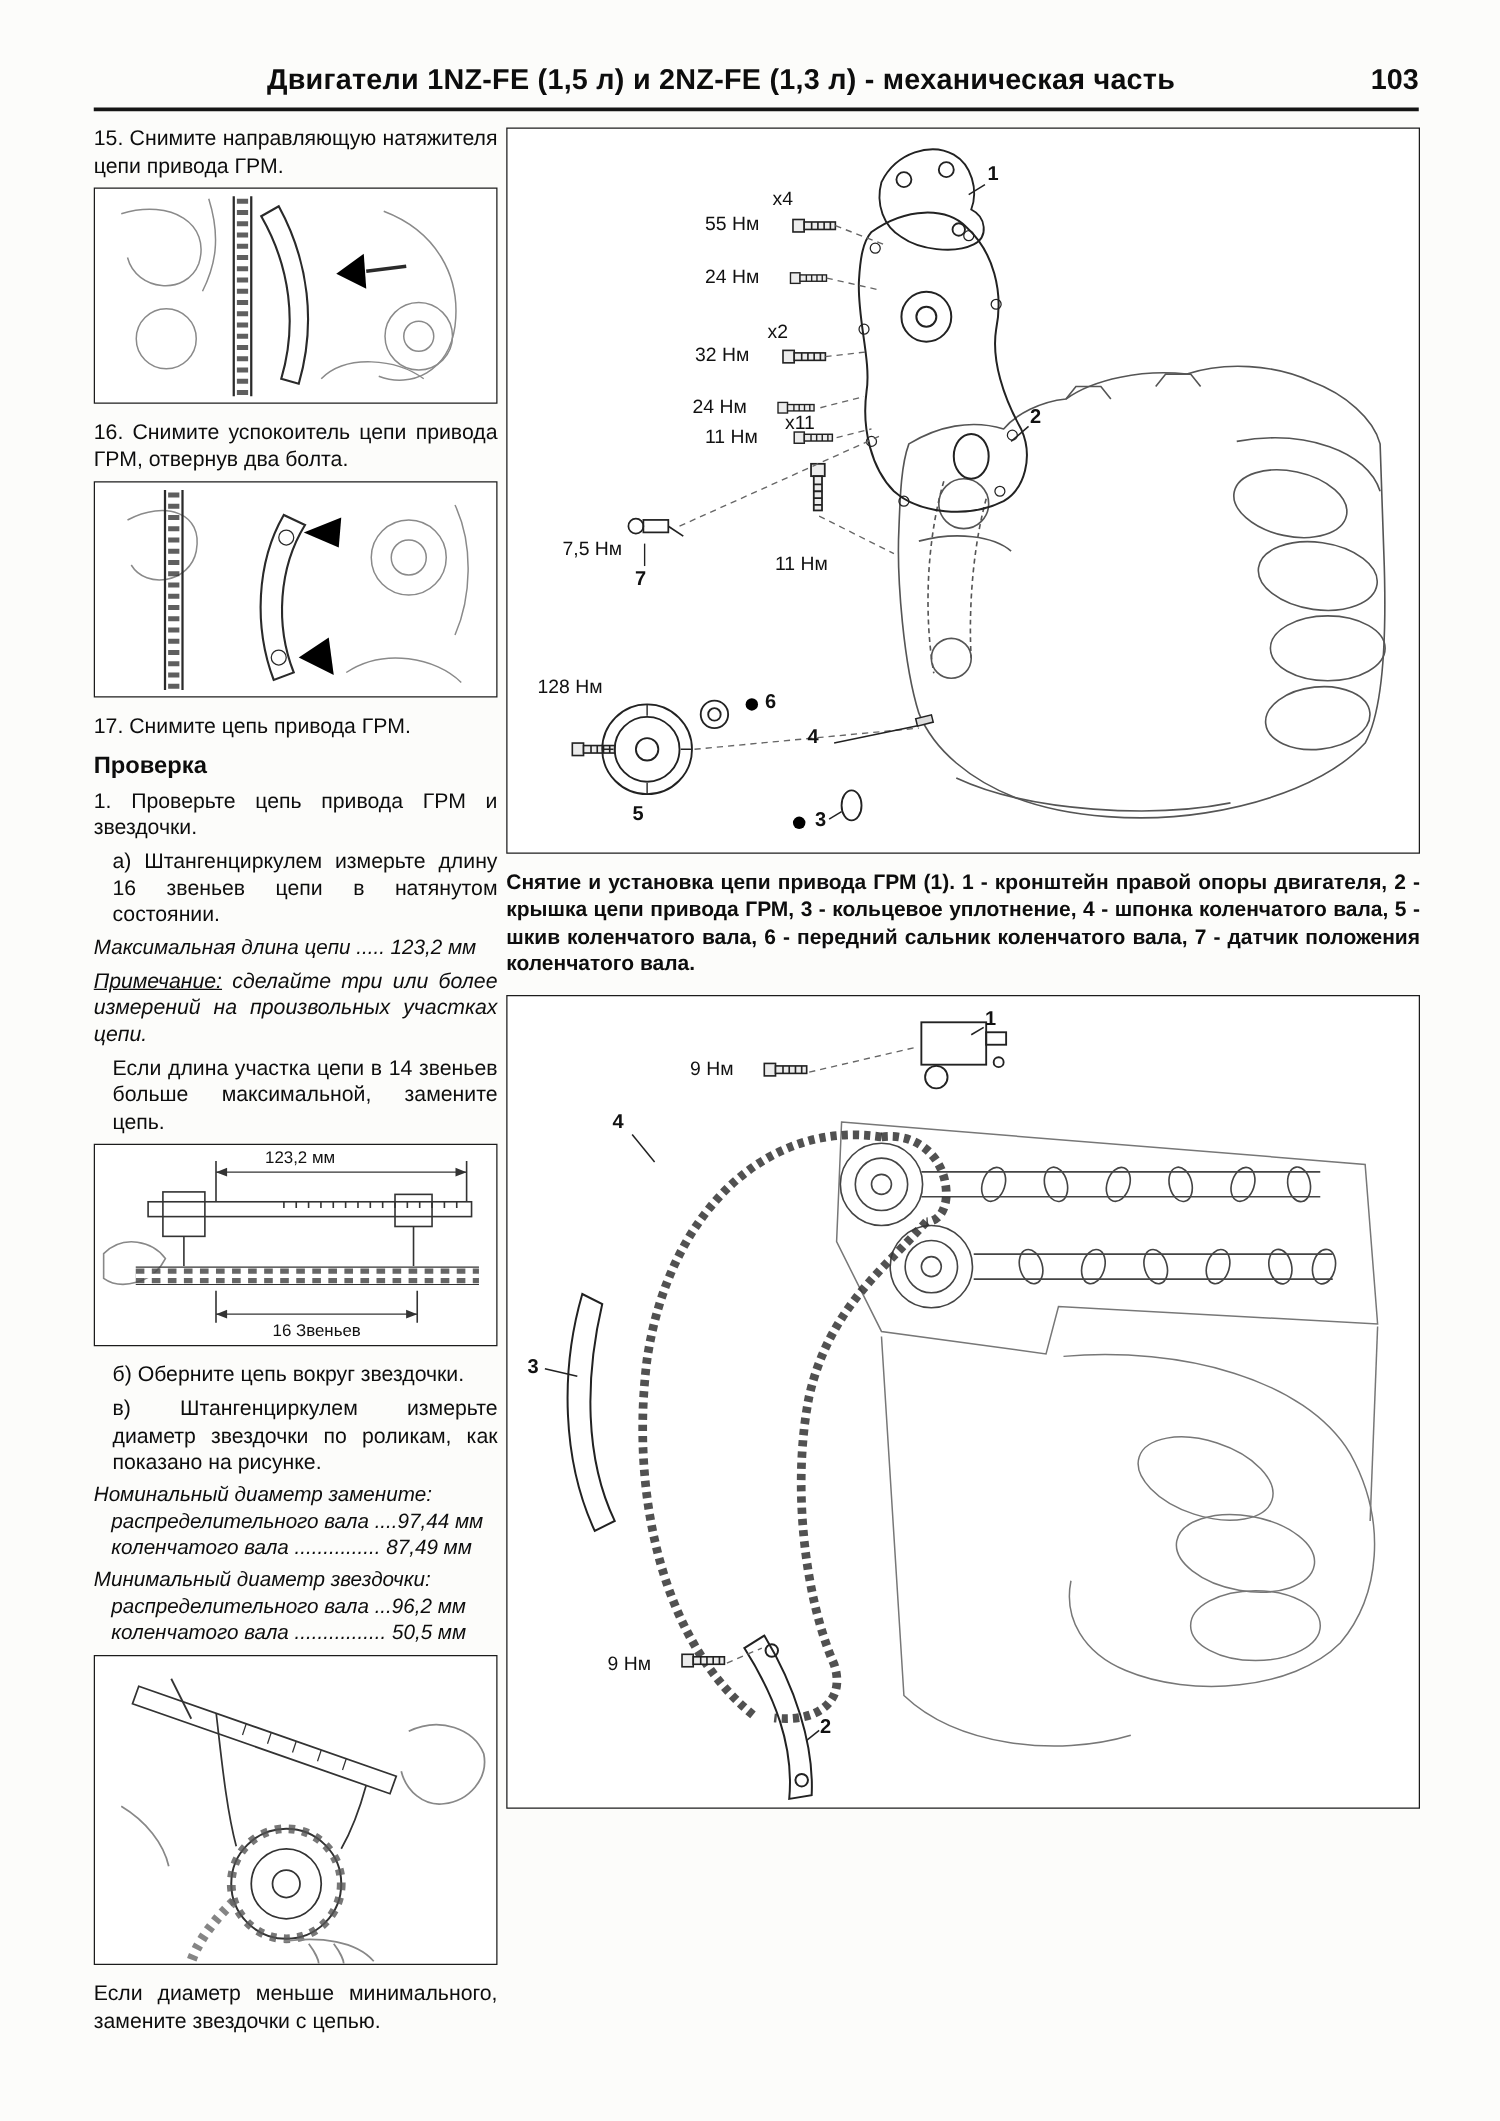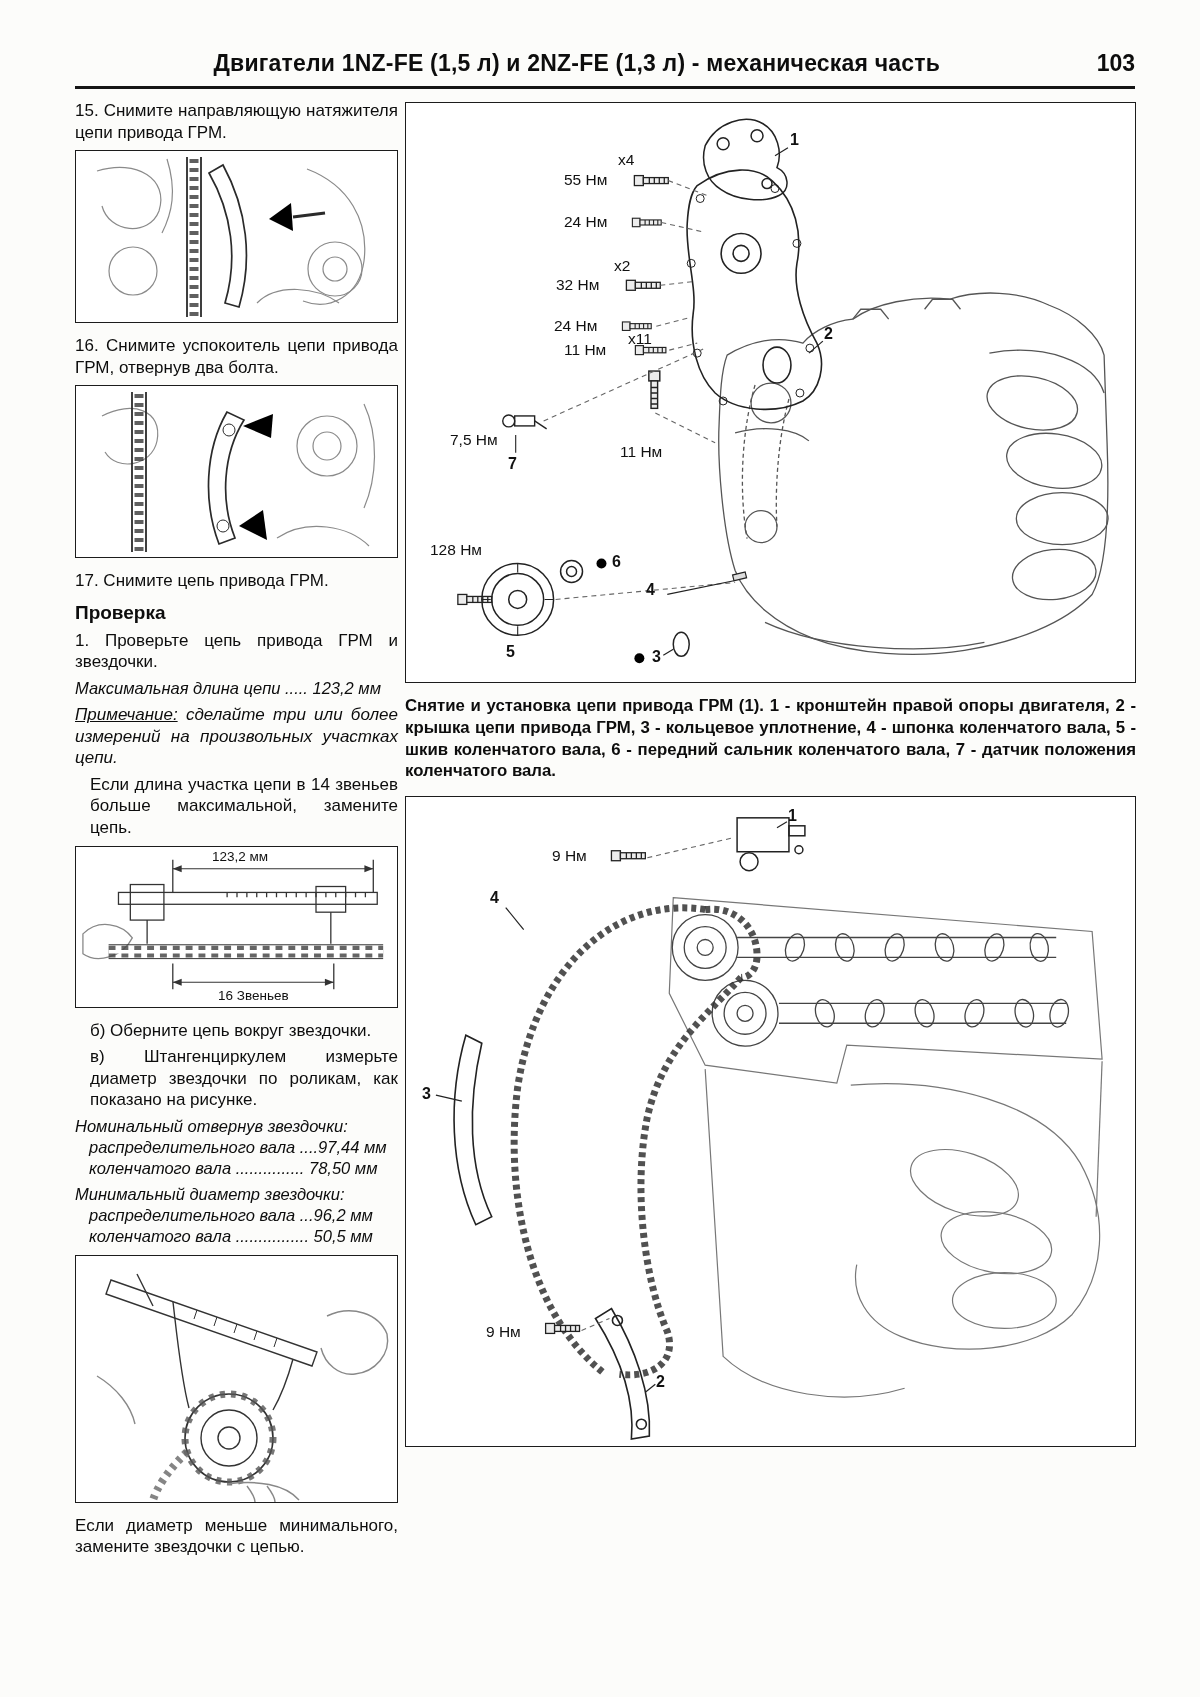--- a/index.html
+++ b/index.html
@@ -103,6 +103,7 @@
     <div class="section-heading">Проверка</div>
 
     <p class="body">1. Проверьте цепь привода ГРМ и звездочки.</p>
+    <p class="body sub">а) Штангенциркулем измерьте длину 16 звеньев цепи в натянутом состоянии.</p>
     <p class="spec">Максимальная длина цепи ..... 123,2 мм</p>
     <p class="body note"><span class="note-label">Примечание:</span> <span>сделайте три или более измерений на произвольных участках цепи.</span></p>
     <p class="body sub">Если длина участка цепи в 14 звеньев больше максимальной, замените цепь.</p>

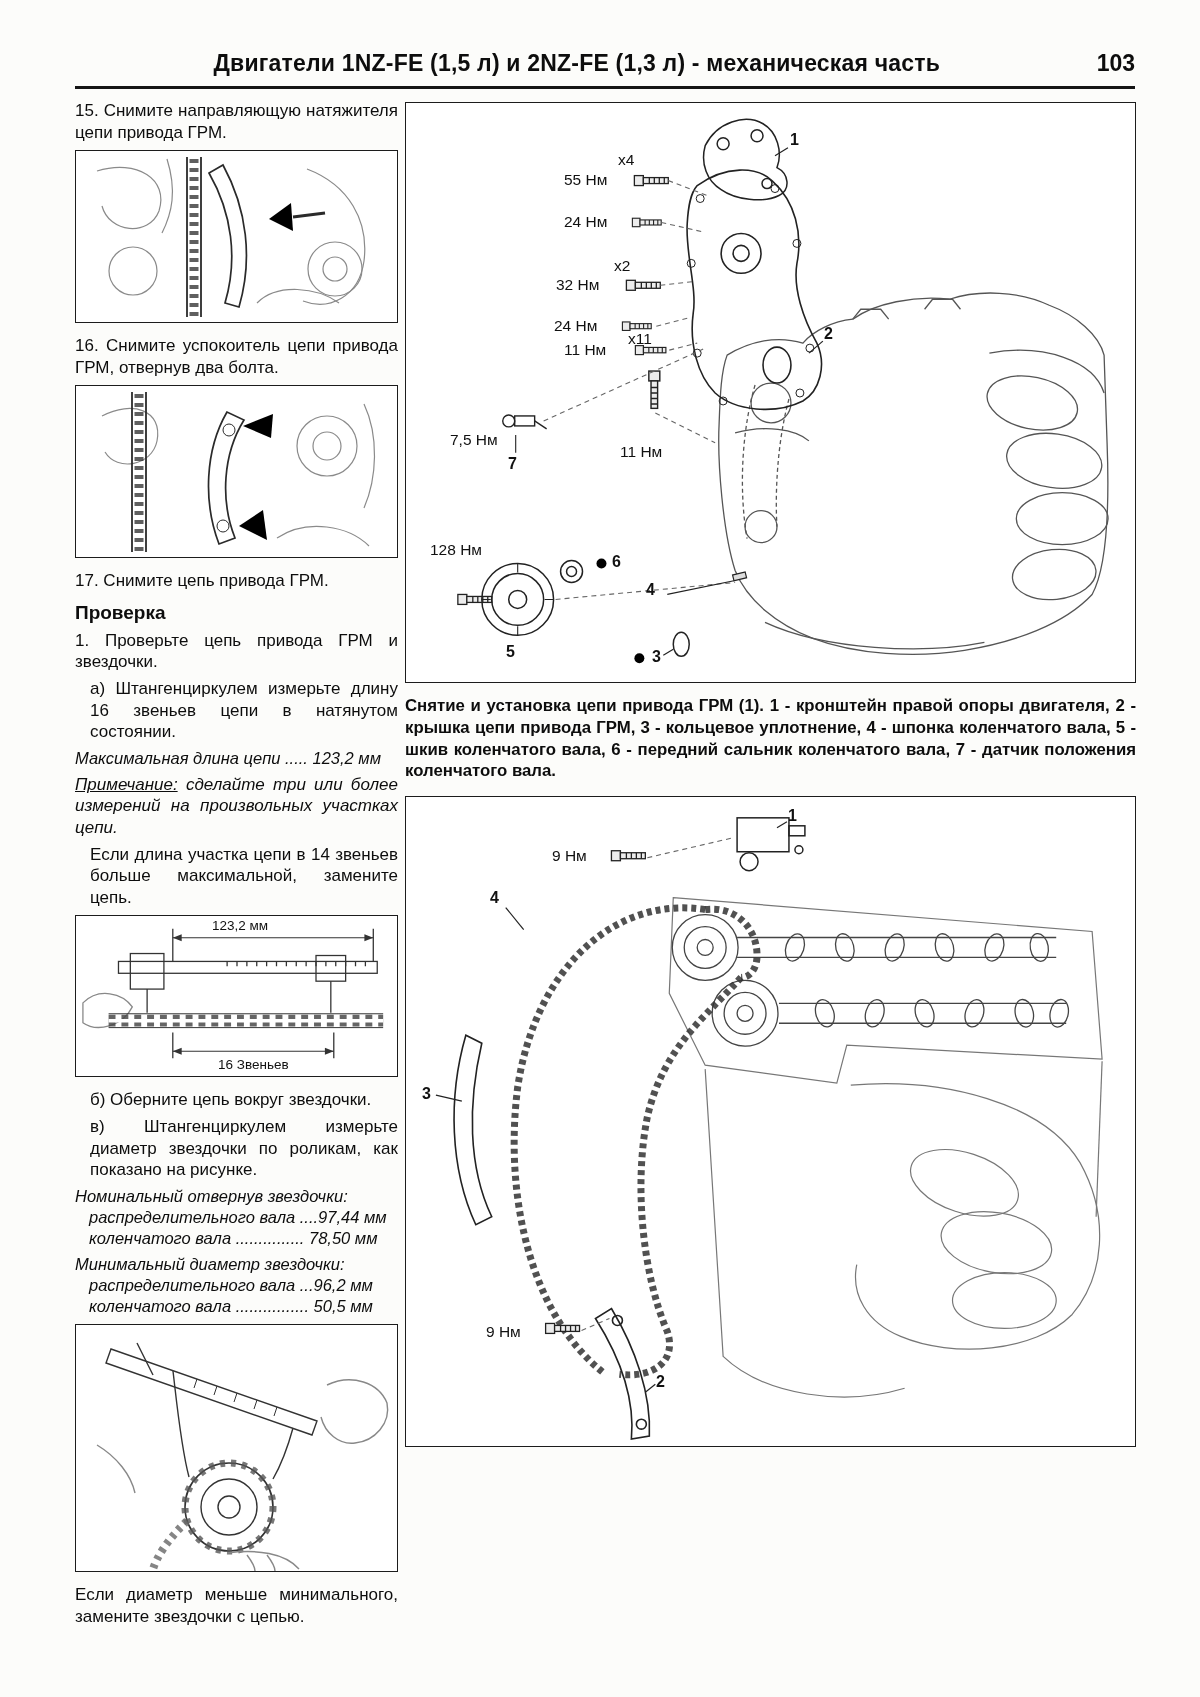--- a/index.html
+++ b/index.html
@@ -140,7 +140,7 @@
     <p class="body sub">в) Штангенциркулем измерьте диаметр звездочки по роликам, как показано на рисунке.</p>
 
     <p class="spec">
-      <span>Номинальный отвернув звездочки:</span>
+      <span>Номинальный диаметр замените:</span>
       <span class="cont">распределительного вала ....97,44 мм</span>
       <span class="cont">коленчатого вала ............... 78,50 мм</span>
     </p>

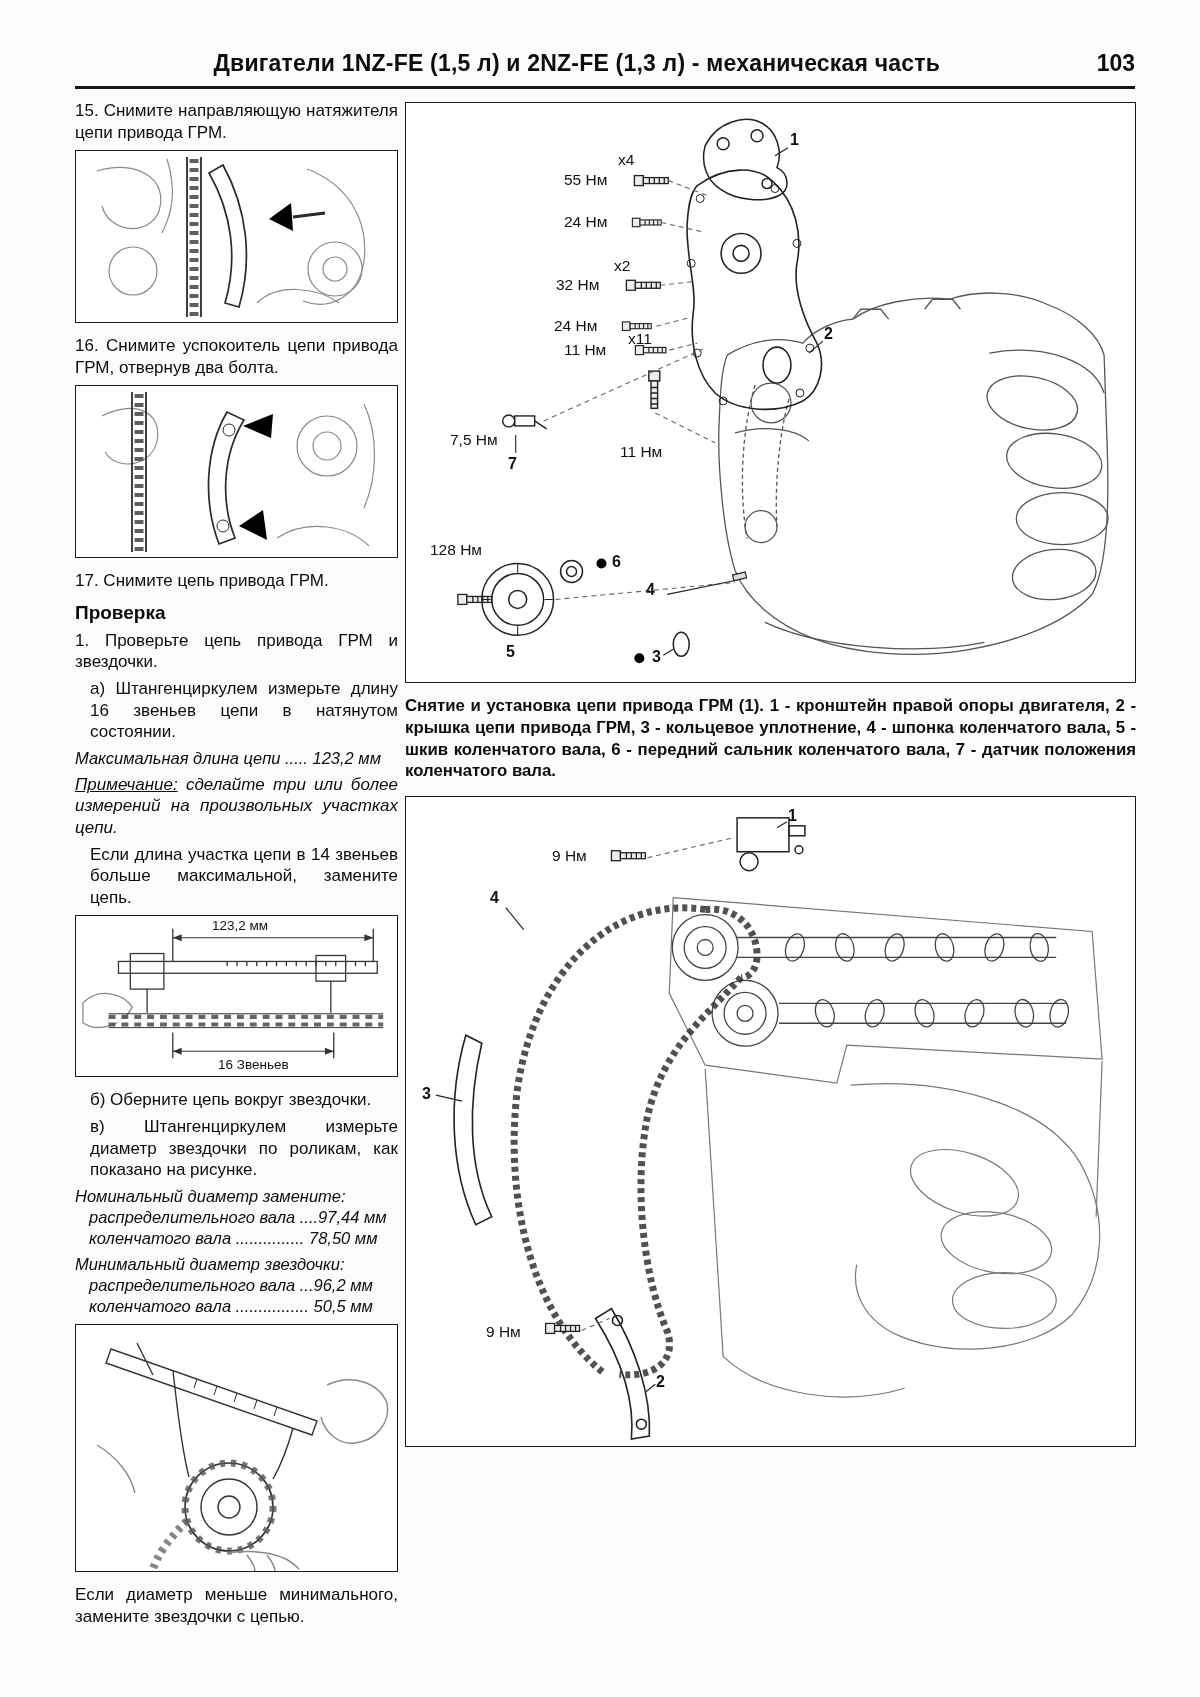--- a/index.html
+++ b/index.html
@@ -142,7 +142,7 @@
     <p class="spec">
       <span>Номинальный диаметр замените:</span>
       <span class="cont">распределительного вала ....97,44 мм</span>
-      <span class="cont">коленчатого вала ............... 78,50 мм</span>
+      <span class="cont">коленчатого вала ............... 87,49 мм</span>
     </p>
     <p class="spec">
       <span>Минимальный диаметр звездочки:</span>

